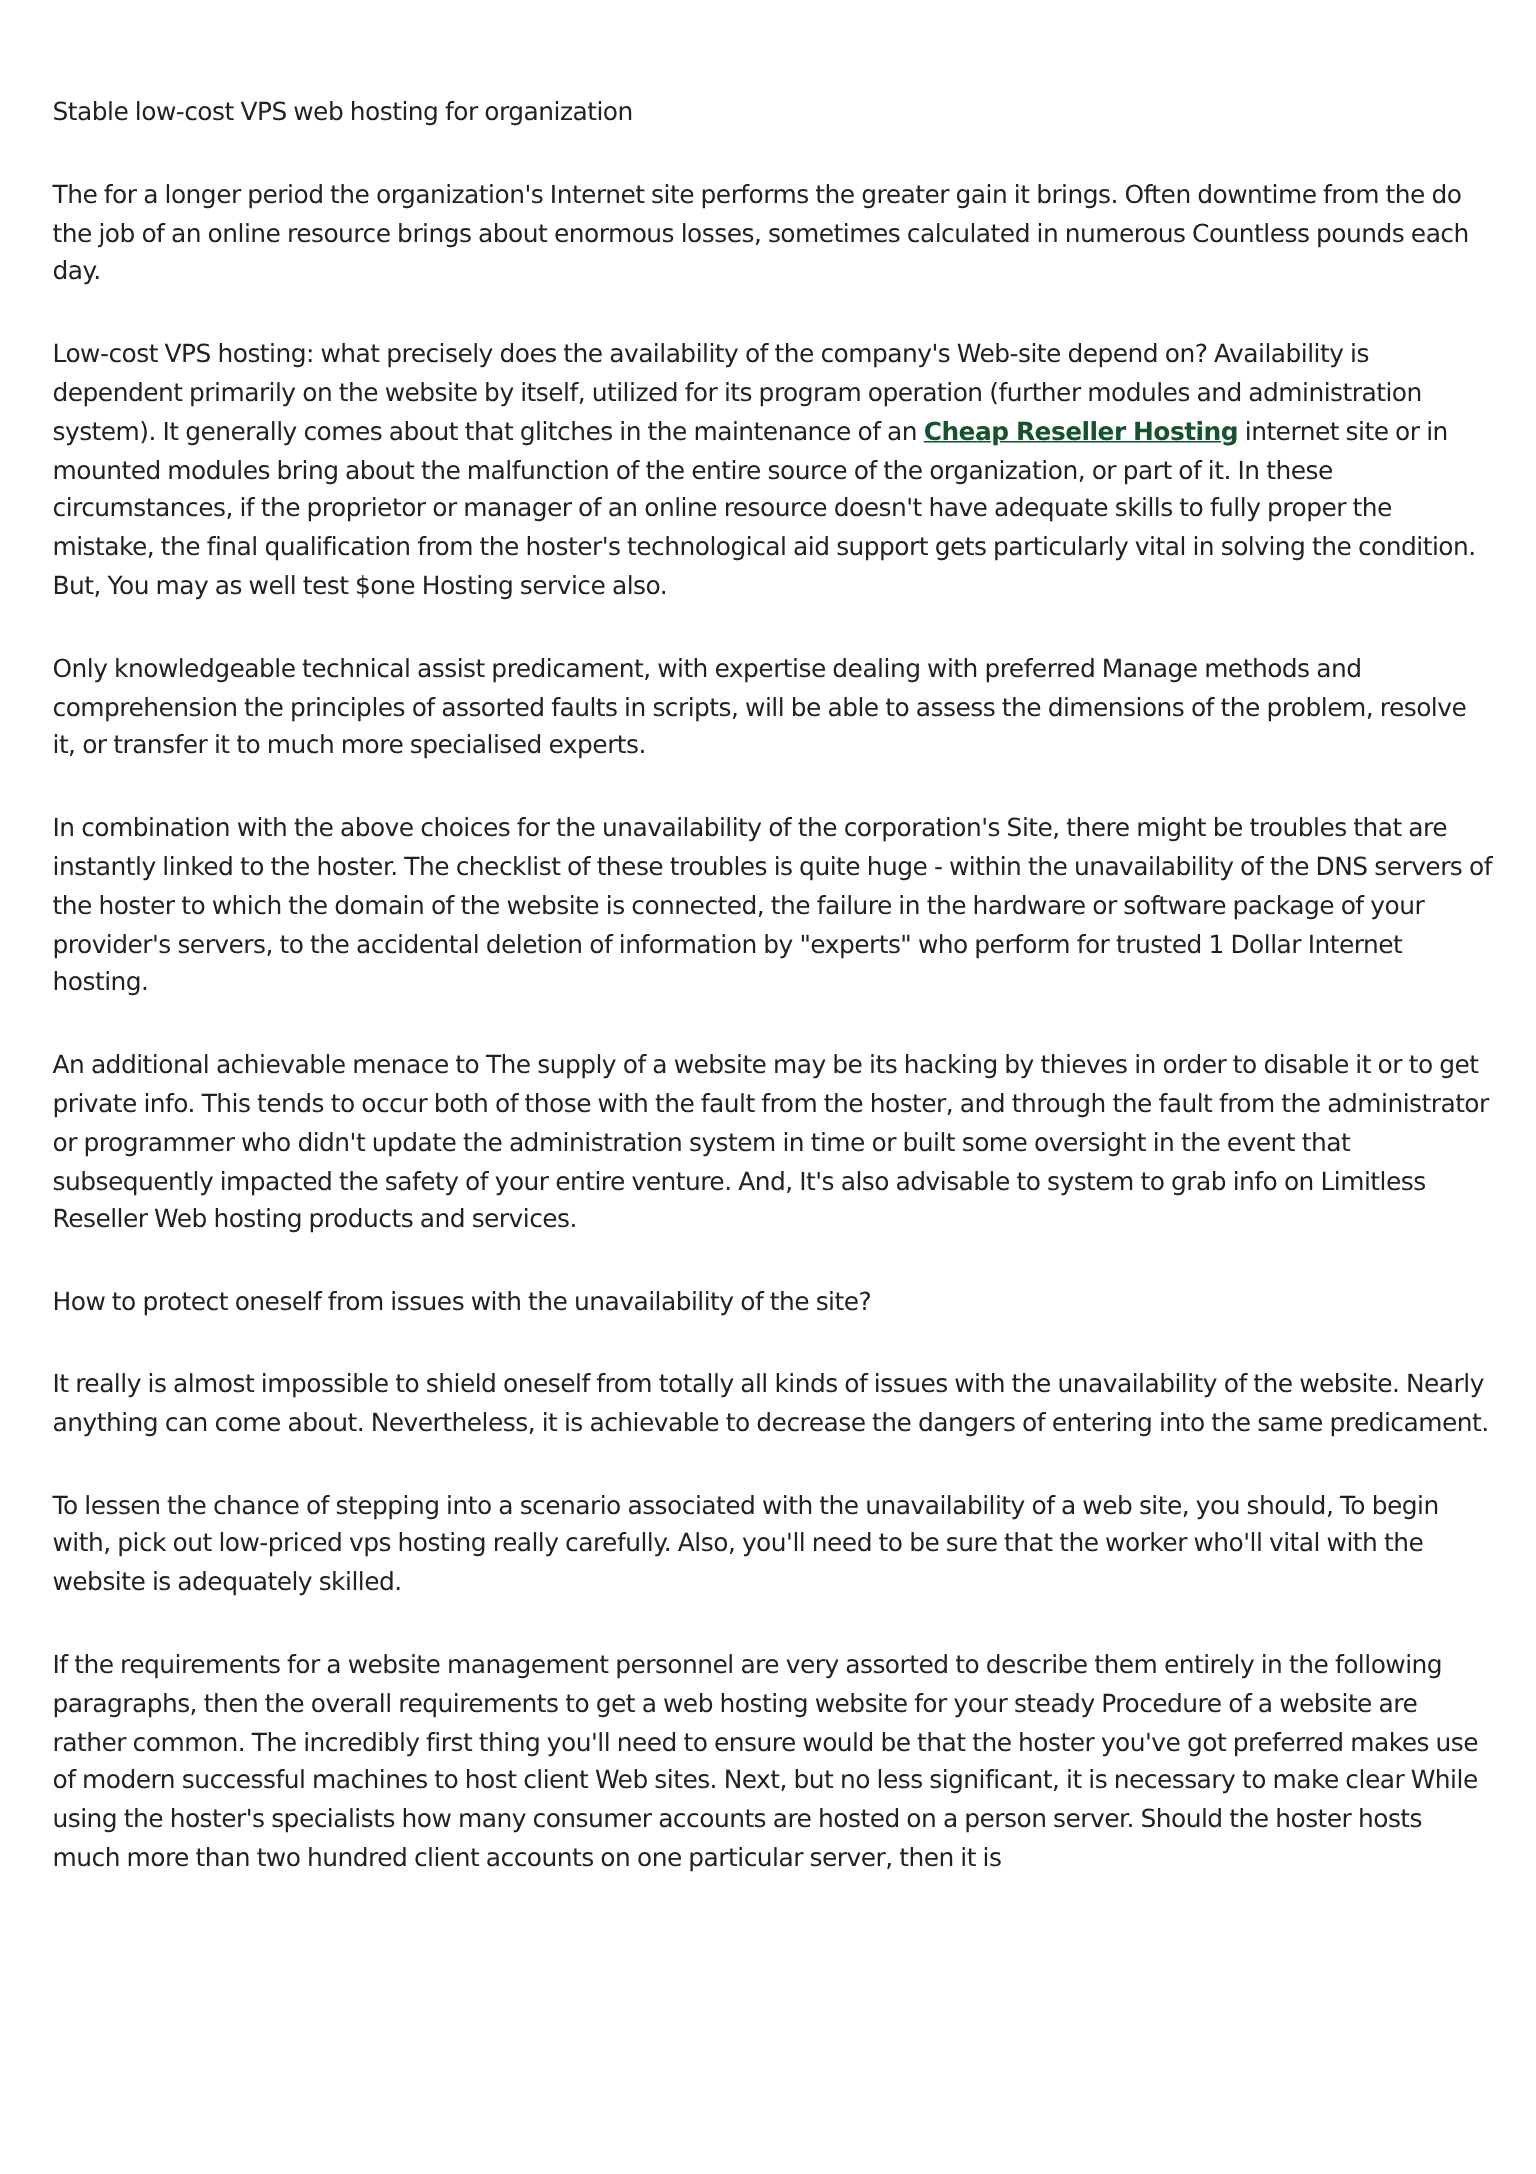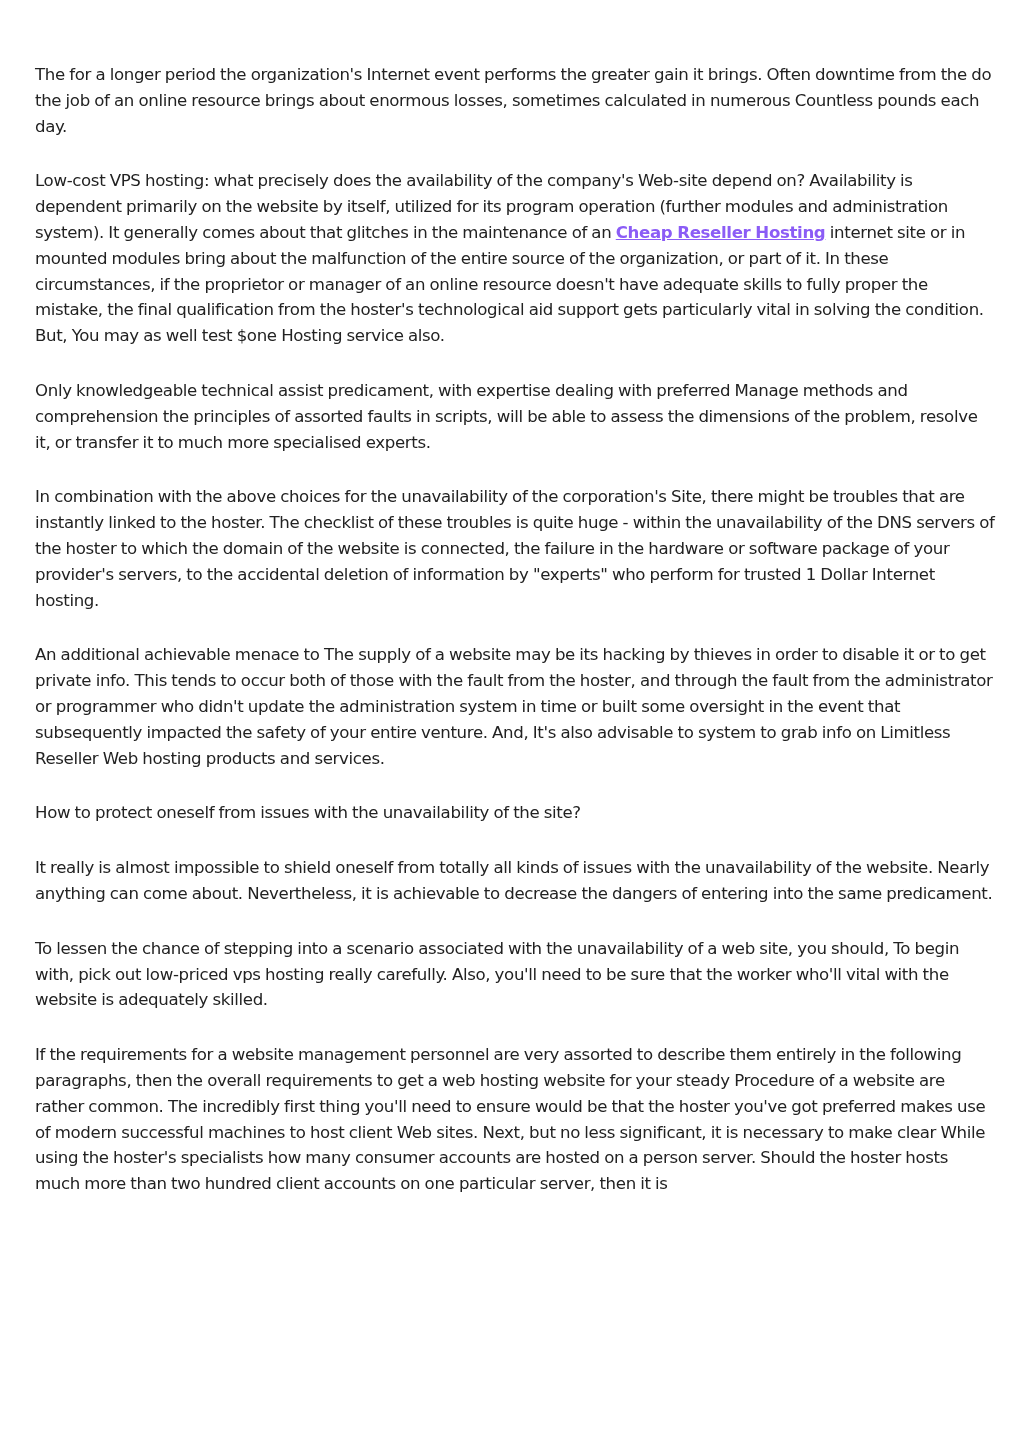--- a/index.html
+++ b/index.html
@@ -41,6 +41,7 @@
 <body>
 
 <div class="page">
+  <p class="para heading">Stable low-cost VPS web hosting for organization</p>
 
   <p class="para">The for a longer period the organization's Internet event performs the greater gain it brings. Often downtime from the do the job of an online resource brings about enormous losses, sometimes calculated in numerous Countless pounds each day.</p>
 

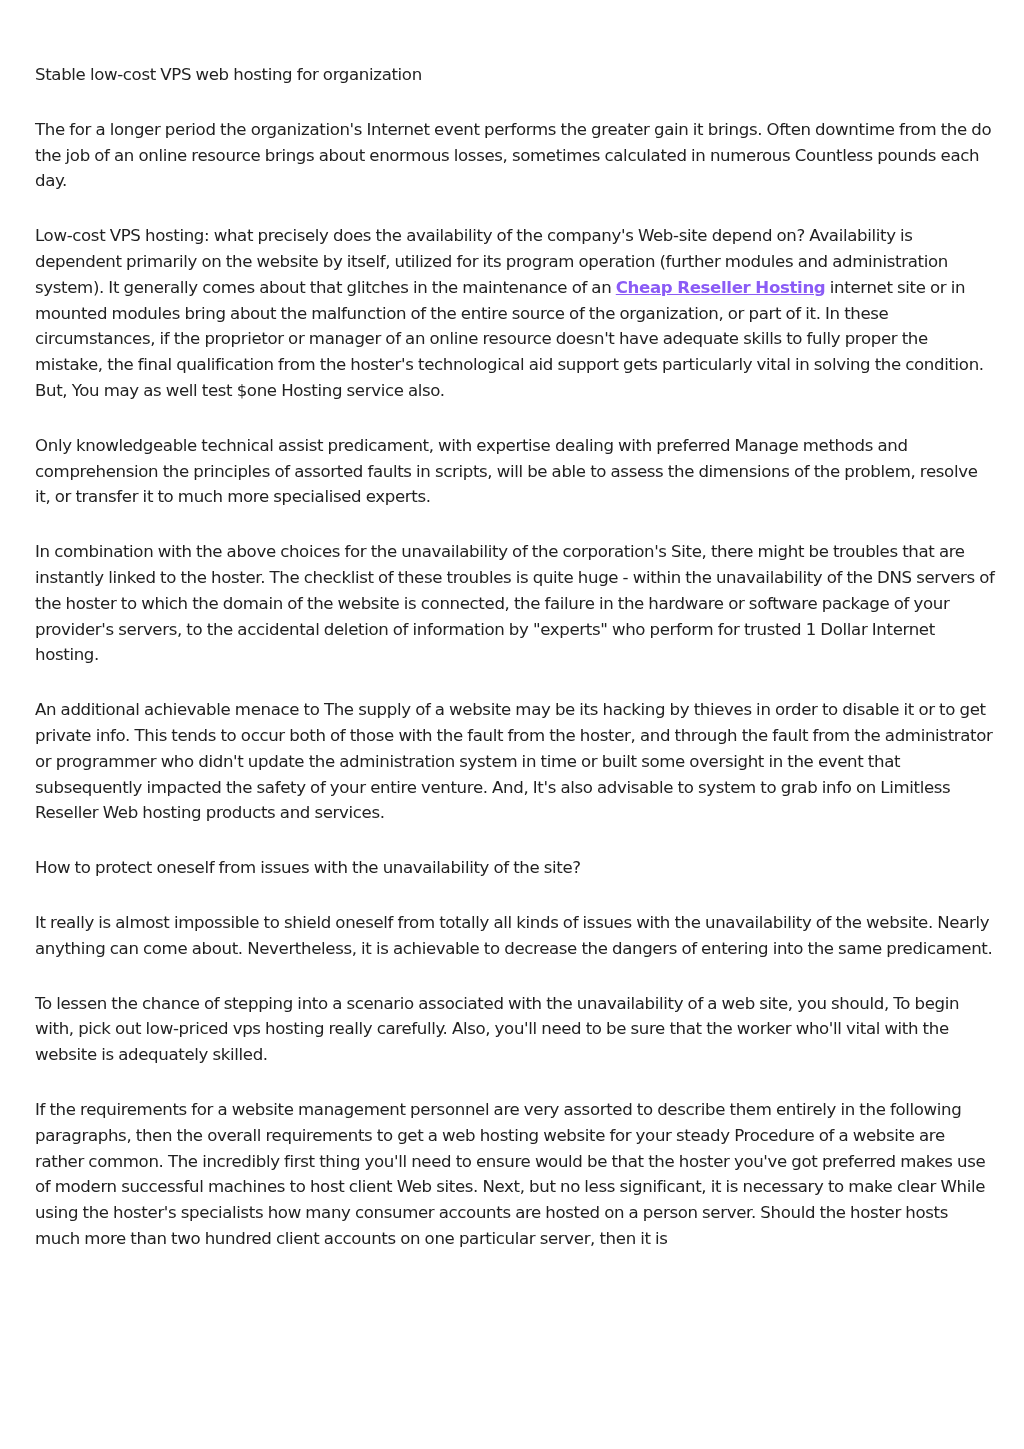--- a/index.html
+++ b/index.html
@@ -43,7 +43,7 @@
 <div class="page">
   <p class="para heading">Stable low-cost VPS web hosting for organization</p>
 
-  <p class="para">The for a longer period the organization's Internet event performs the greater gain it brings. Often downtime from the do the job of an online resource brings about enormous losses, sometimes calculated in numerous Countless pounds each day.</p>
+  <p class="para">The for a longer period the organization's Internet site performs the greater gain it brings. Often downtime from the do the job of an online resource brings about enormous losses, sometimes calculated in numerous Countless pounds each day.</p>
 
   <p class="para"><span>Low-cost VPS hosting: what precisely does the availability of the company's Web-site depend on? Availability is dependent primarily on the website by itself, utilized for its program operation (further modules and administration system). It generally comes about that glitches in the maintenance of an </span><a class="link" href="#">Cheap Reseller Hosting</a><span> internet site or in mounted modules bring about the malfunction of the entire source of the organization, or part of it. In these circumstances, if the proprietor or manager of an online resource doesn't have adequate skills to fully proper the mistake, the final qualification from the hoster's technological aid support gets particularly vital in solving the condition. But, You may as well test $one Hosting service also.</span></p>
 

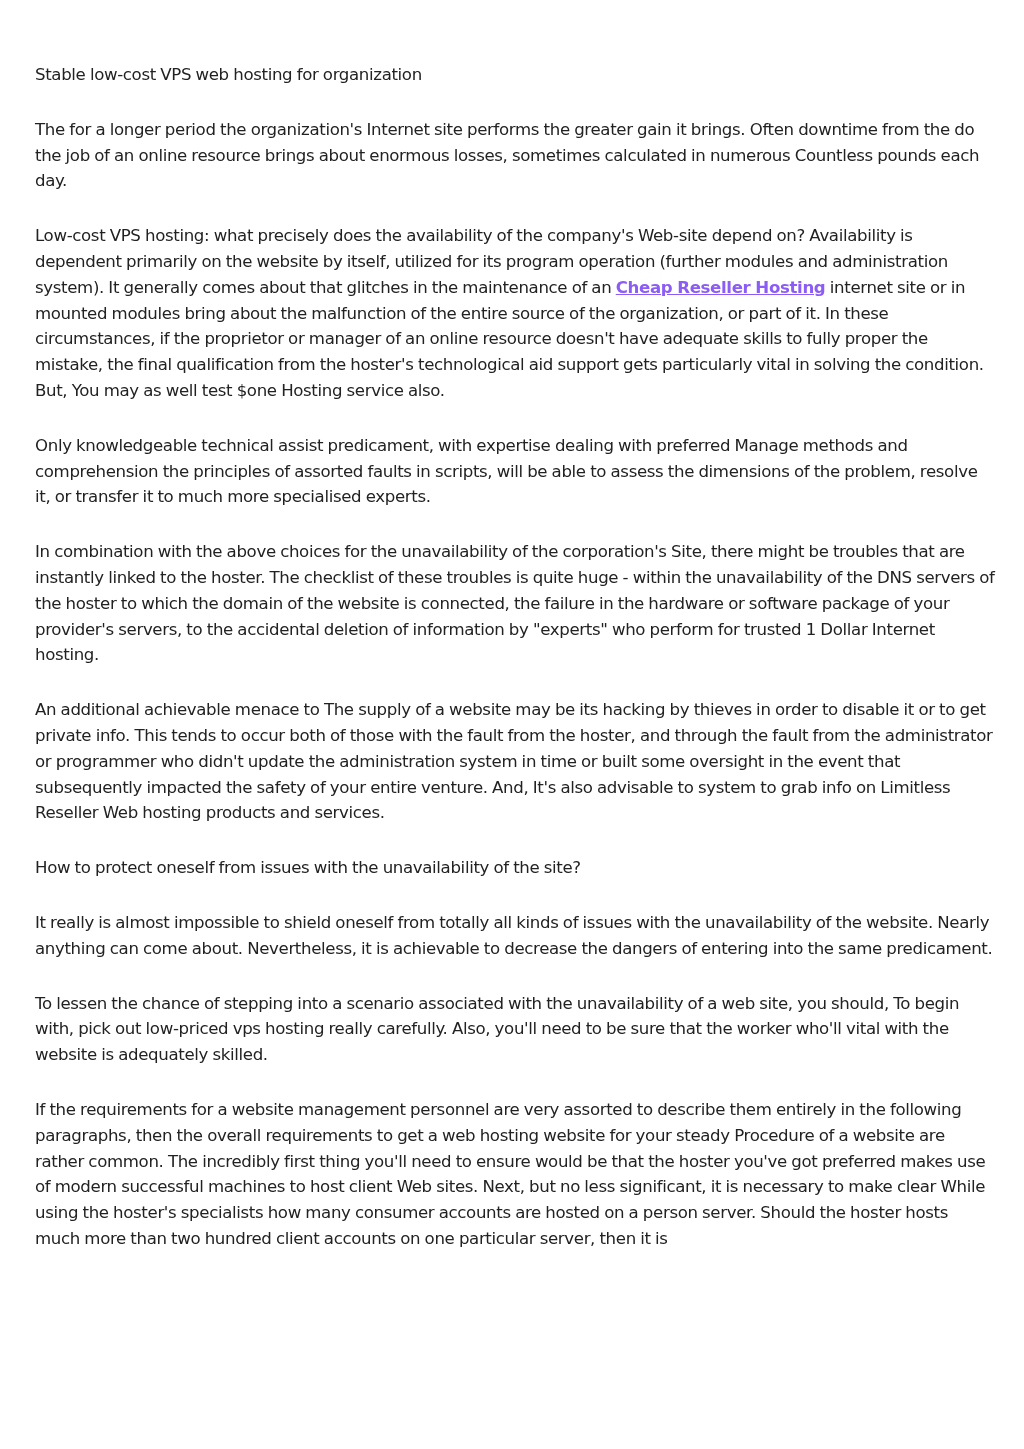--- a/index.html
+++ b/index.html
@@ -32,7 +32,7 @@
       margin-bottom: 29px;
     }
     a.link {
-      color: #8b5cf6;
+      color: #14532d;
       font-weight: bold;
       text-decoration: underline;
     }

